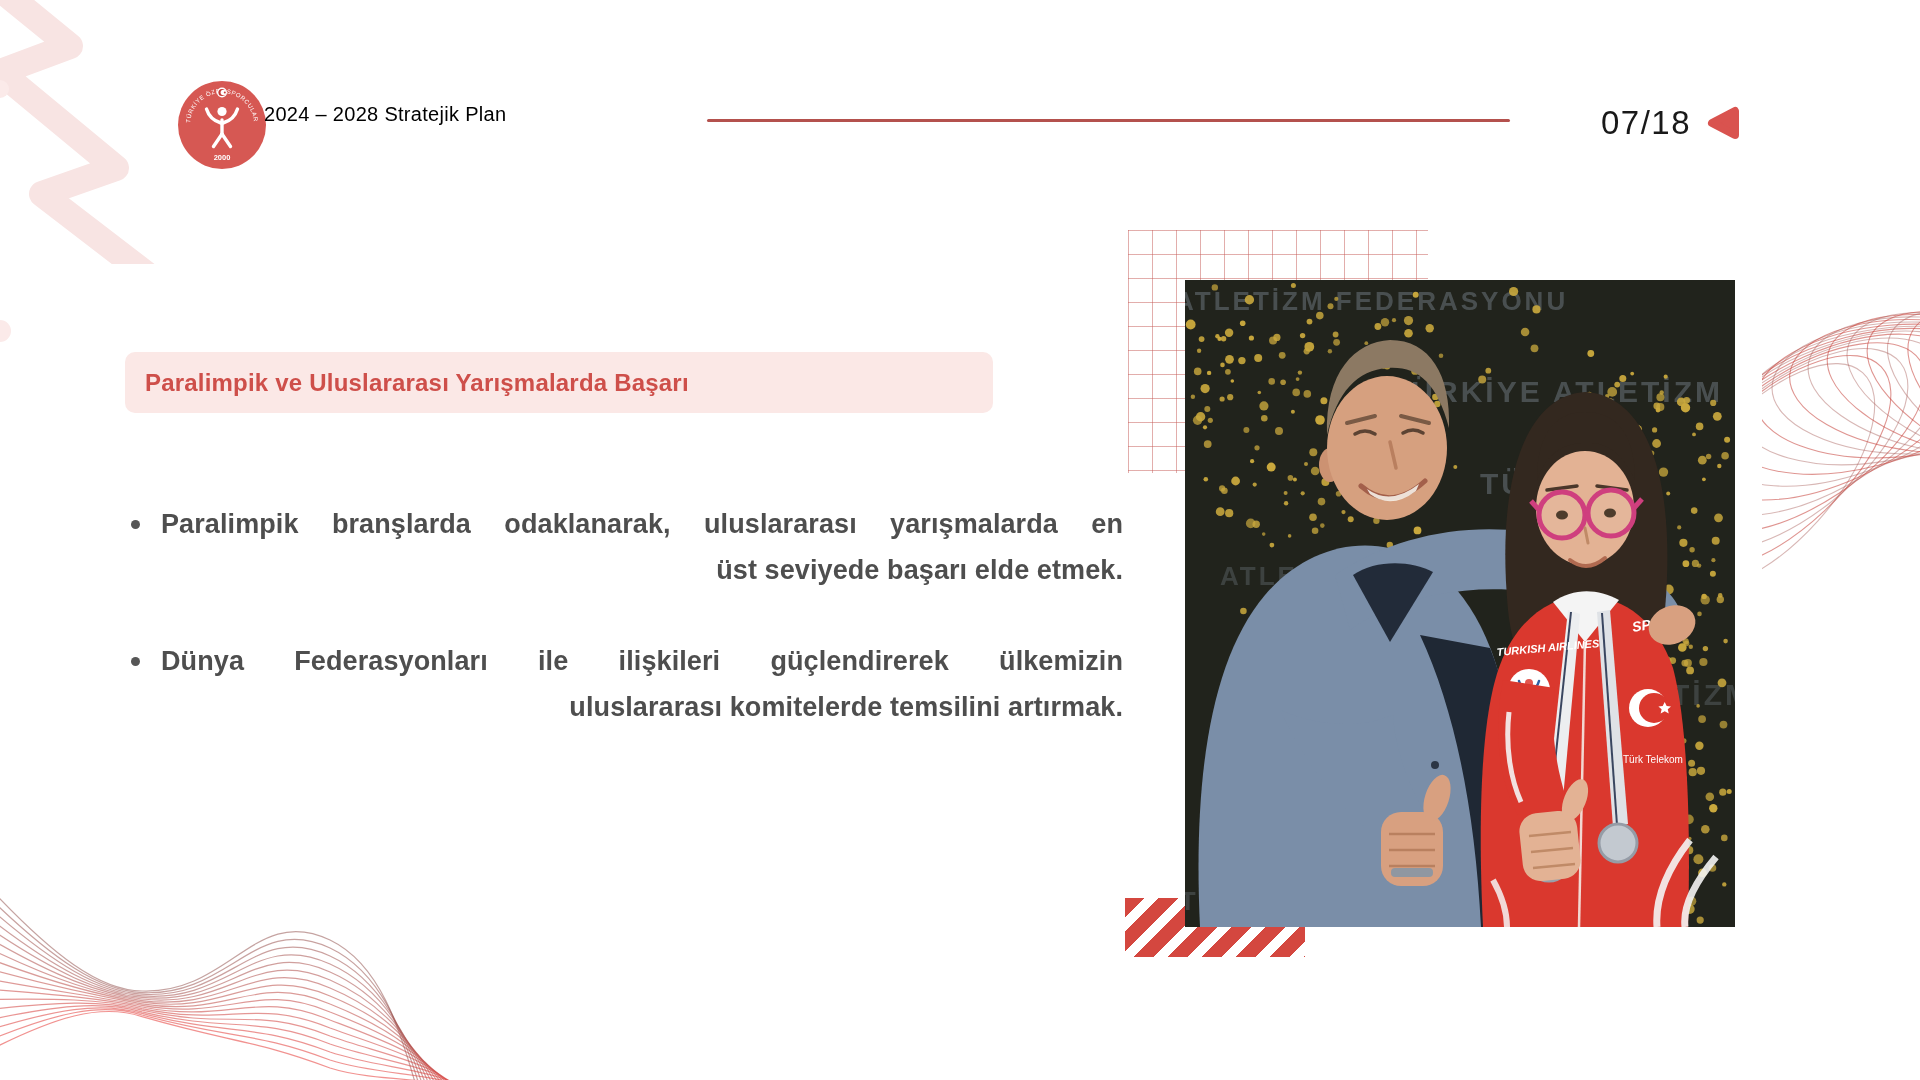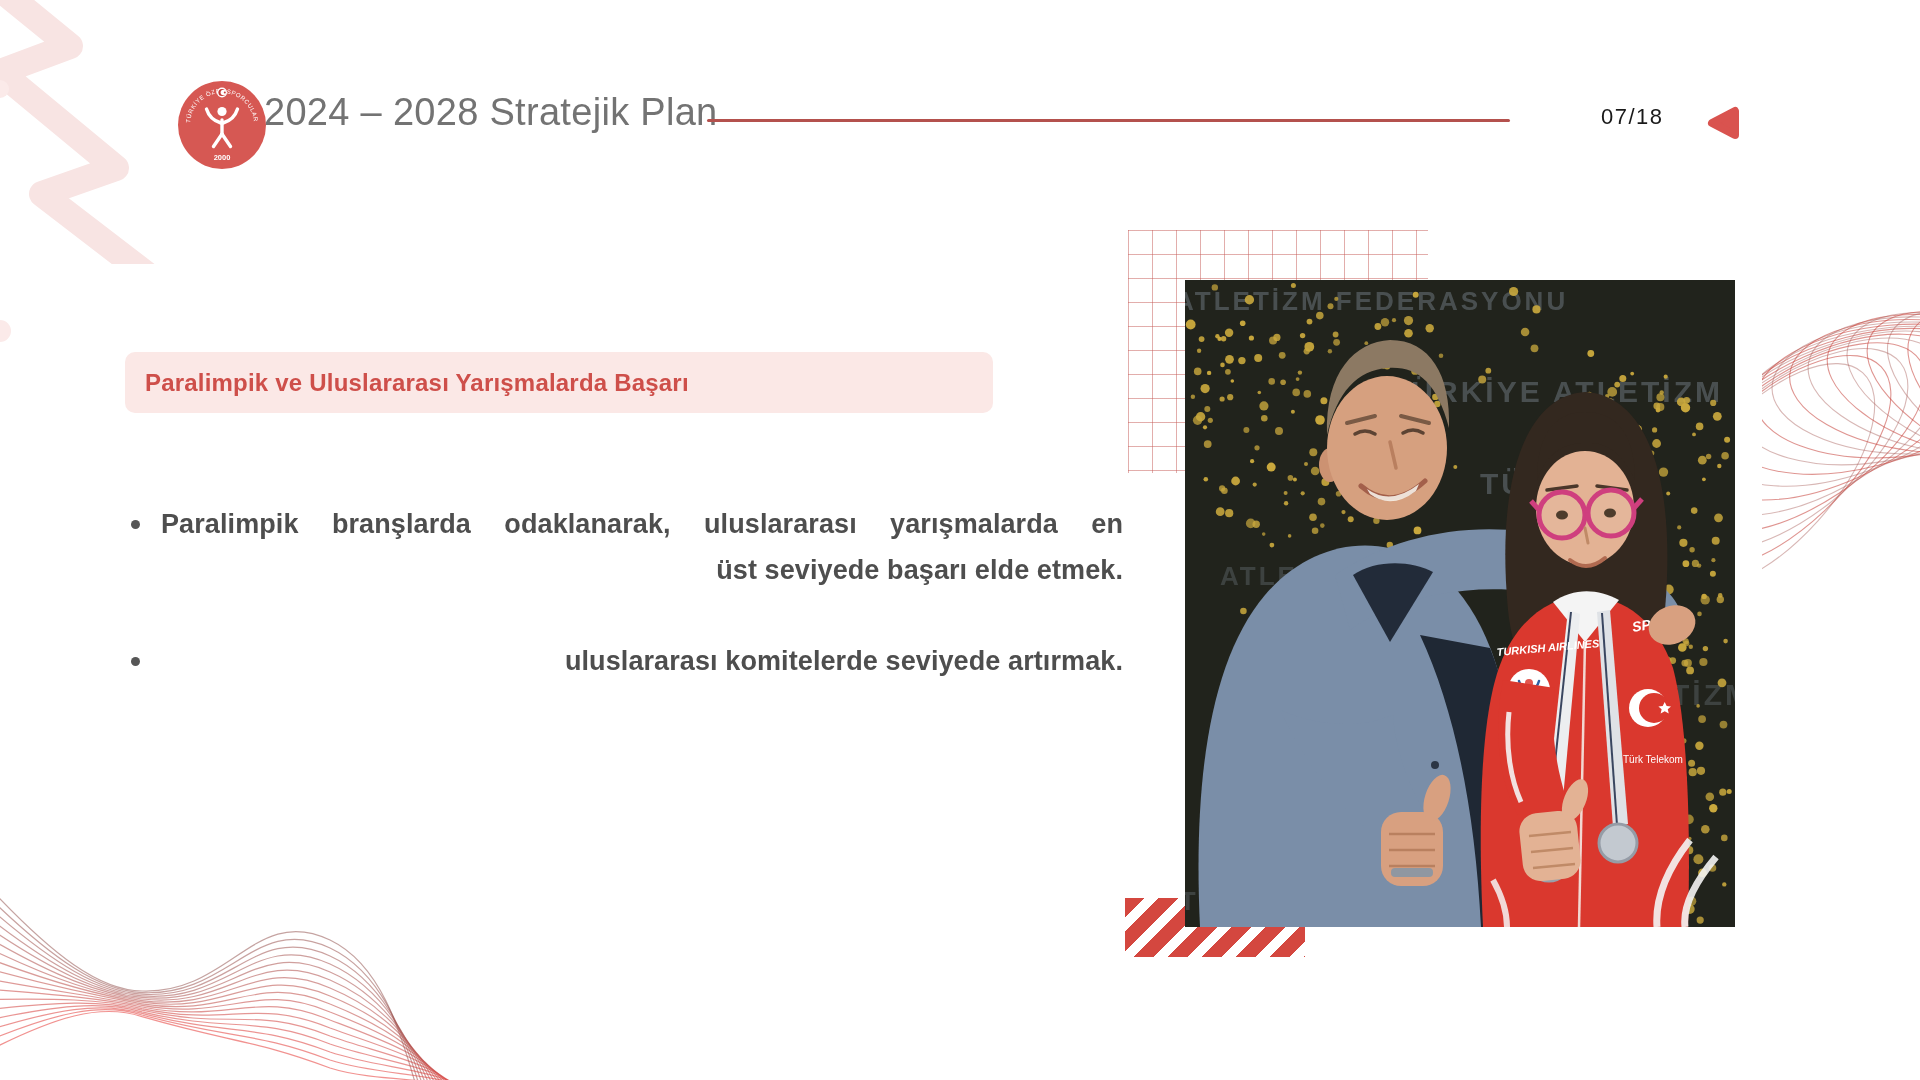--- a/index.html
+++ b/index.html
@@ -17,7 +17,7 @@
   #bottom-waves{left:0;top:878px;width:470px;height:202px;}
   
   #logo{left:177px;top:80px;width:90px;height:90px;}
-  #header-title{left:264px;top:91px;font-size:38px;color:#737373;letter-spacing:.3px;white-space:nowrap;}
+  #header-title{left:264px;top:103px;font-size:20px;color:#000000;letter-spacing:.3px;white-space:nowrap;}
   #header-line{left:707px;top:119px;width:803px;height:3px;background:#b4514d;border-radius:2px;}
   #page-number{left:1601px;top:104px;font-size:22px;font-weight:500;color:#191919;letter-spacing:1.5px;}
   #page-arrow{left:1704px;top:106px;width:40px;height:34px;}

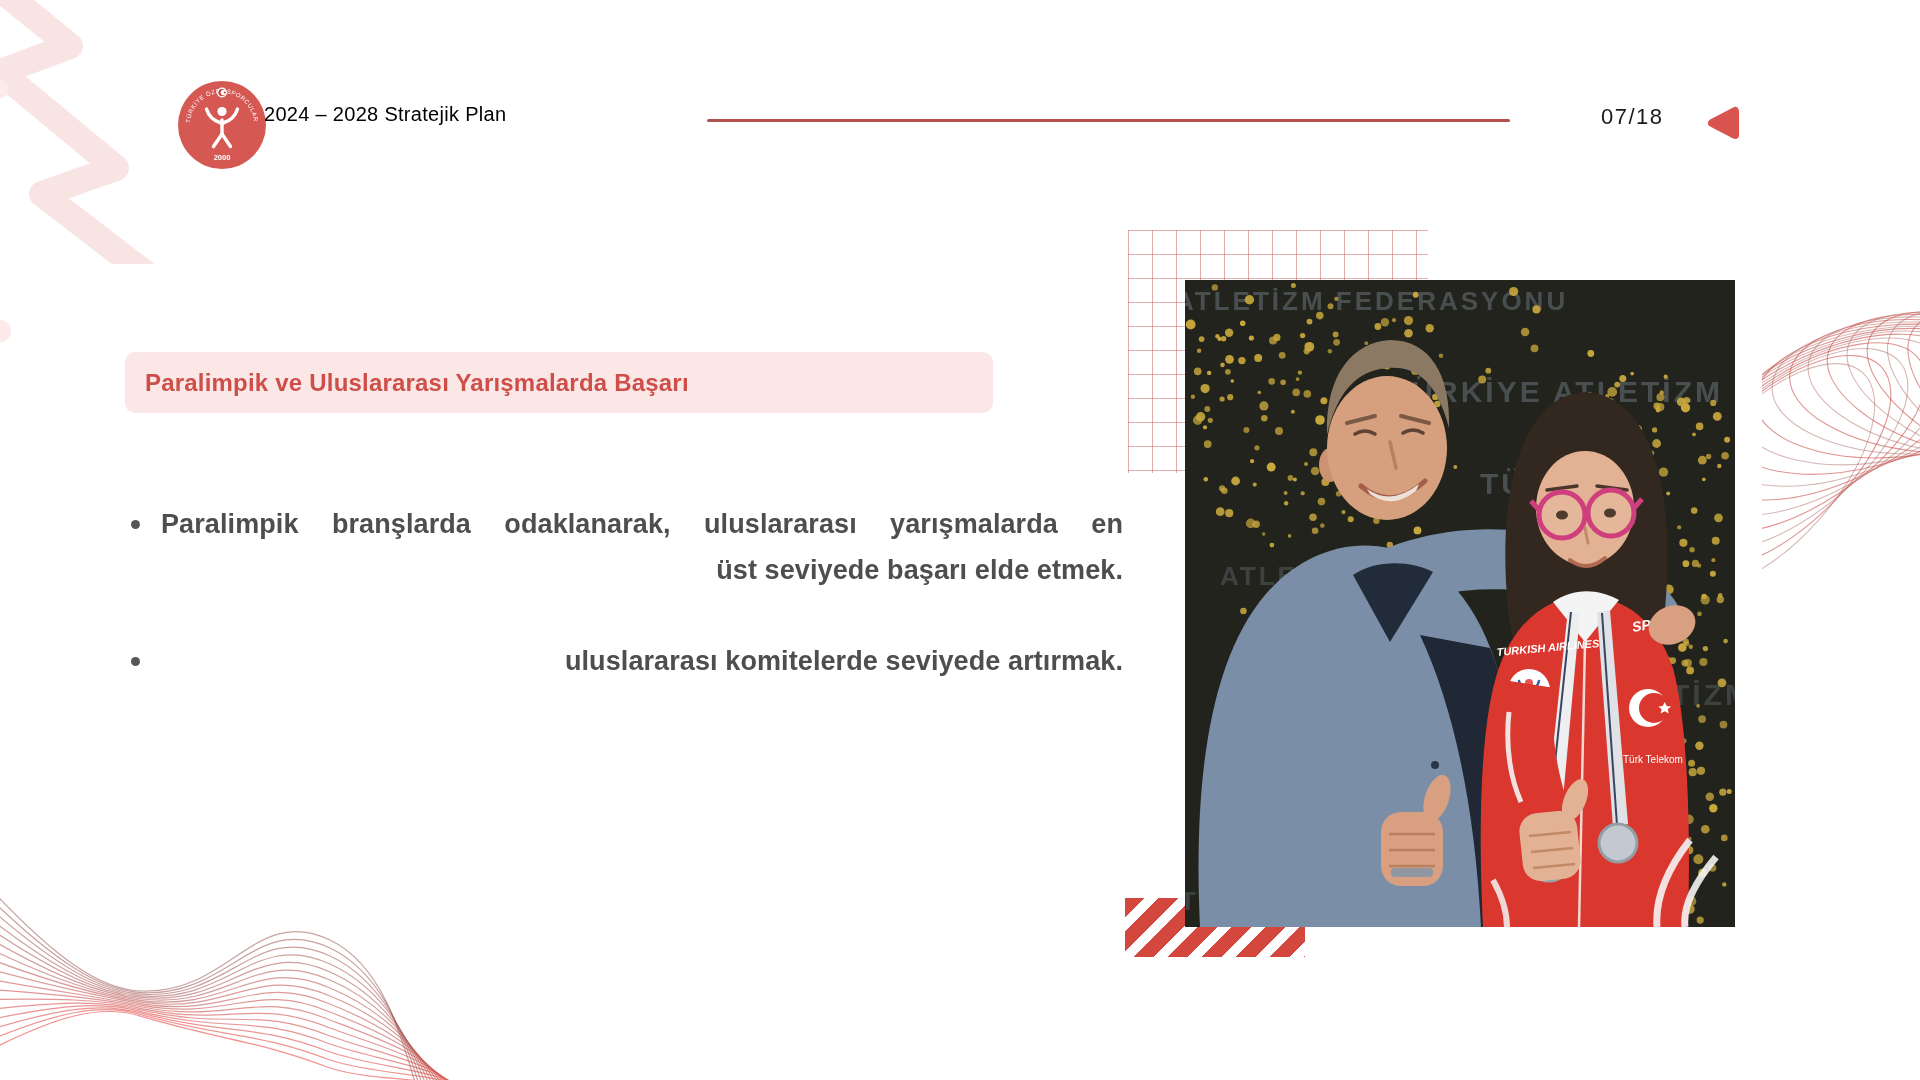--- a/index.html
+++ b/index.html
@@ -19,7 +19,7 @@
   #logo{left:177px;top:80px;width:90px;height:90px;}
   #header-title{left:264px;top:103px;font-size:20px;color:#000000;letter-spacing:.3px;white-space:nowrap;}
   #header-line{left:707px;top:119px;width:803px;height:3px;background:#b4514d;border-radius:2px;}
-  #page-number{left:1601px;top:104px;font-size:22px;font-weight:500;color:#191919;letter-spacing:1.5px;}
+  #page-number{left:1601px;top:104px;font-size:33px;font-weight:500;color:#191919;letter-spacing:1.5px;}
   #page-arrow{left:1704px;top:106px;width:40px;height:34px;}
   
   #title-pill{

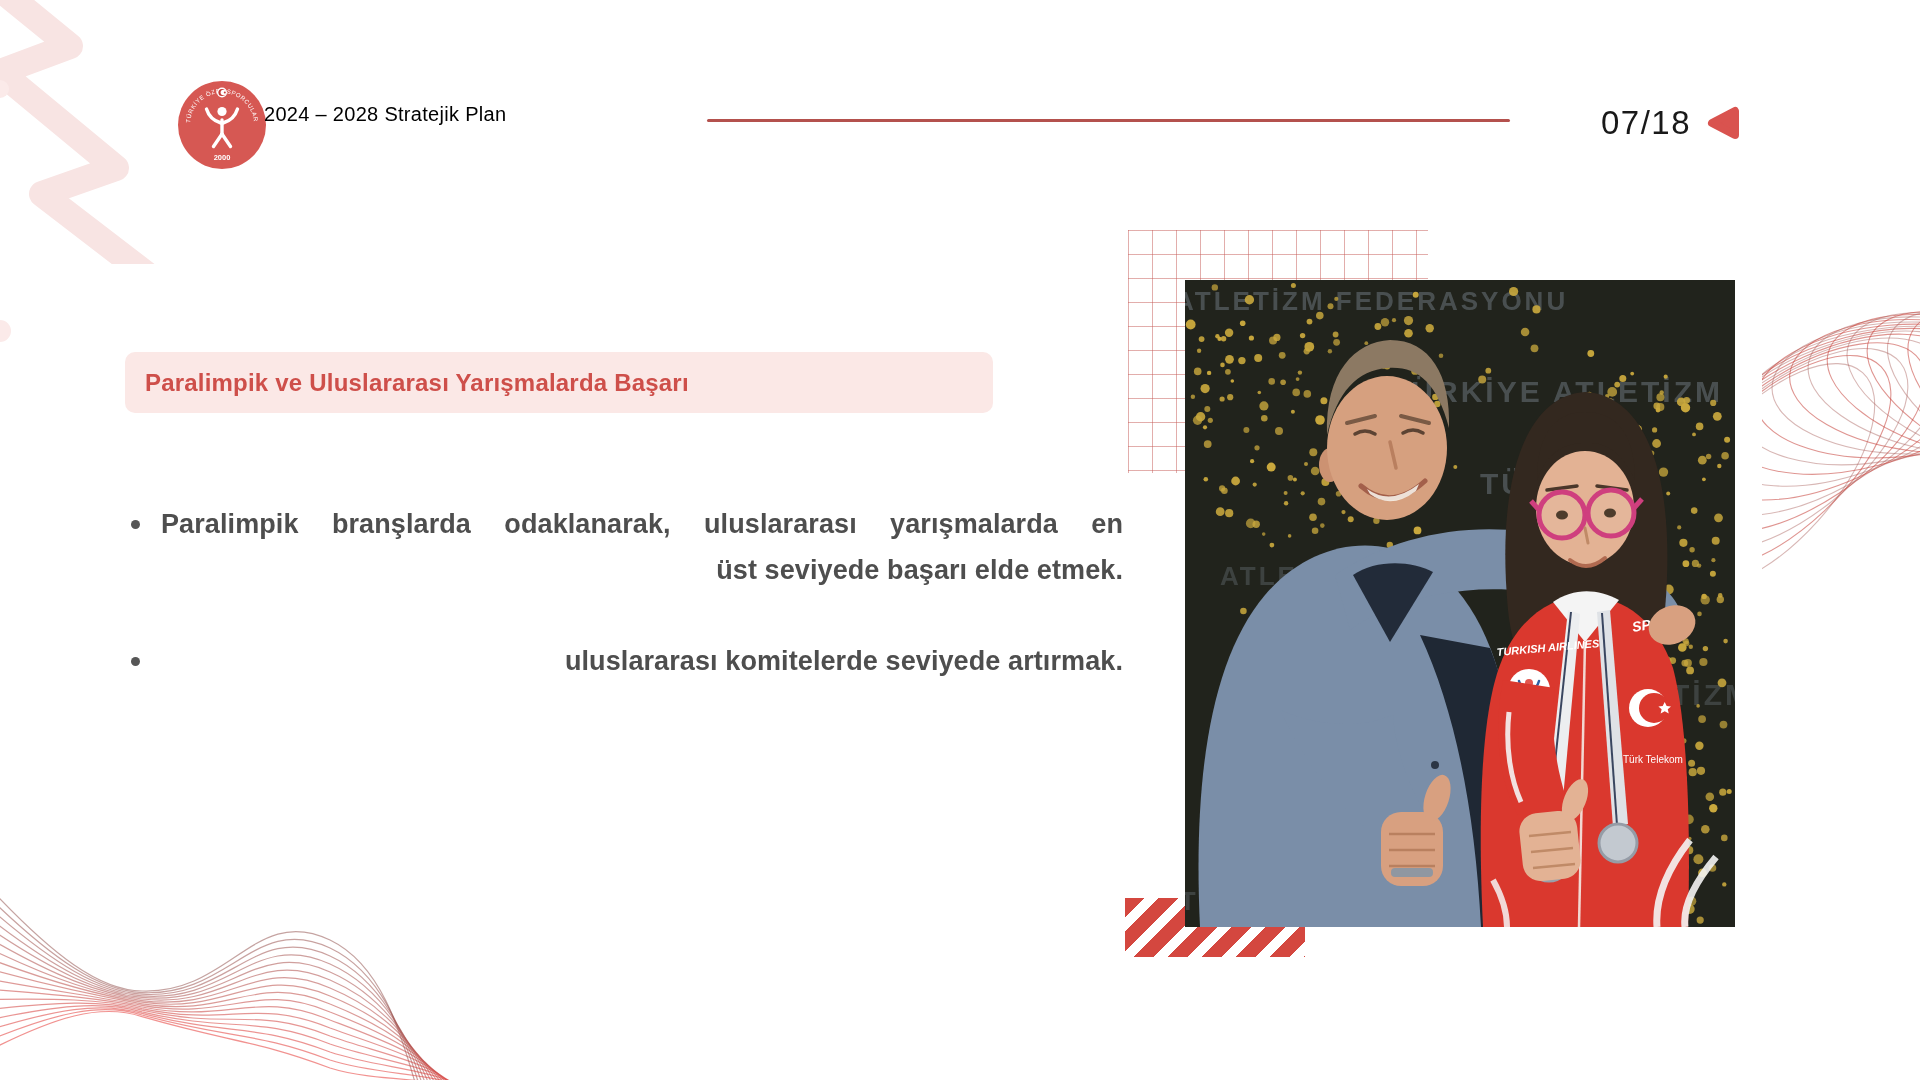--- a/index.html
+++ b/index.html
@@ -150,6 +150,7 @@
   <div class="bullet">
     <span class="dot"></span>
     <div class="lines">
+      <div class="bl just">Dünya Federasyonları ile ilişkileri güçlendirerek ülkemizin</div>
       <div class="bl">uluslararası komitelerde seviyede artırmak.</div>
     </div>
   </div>

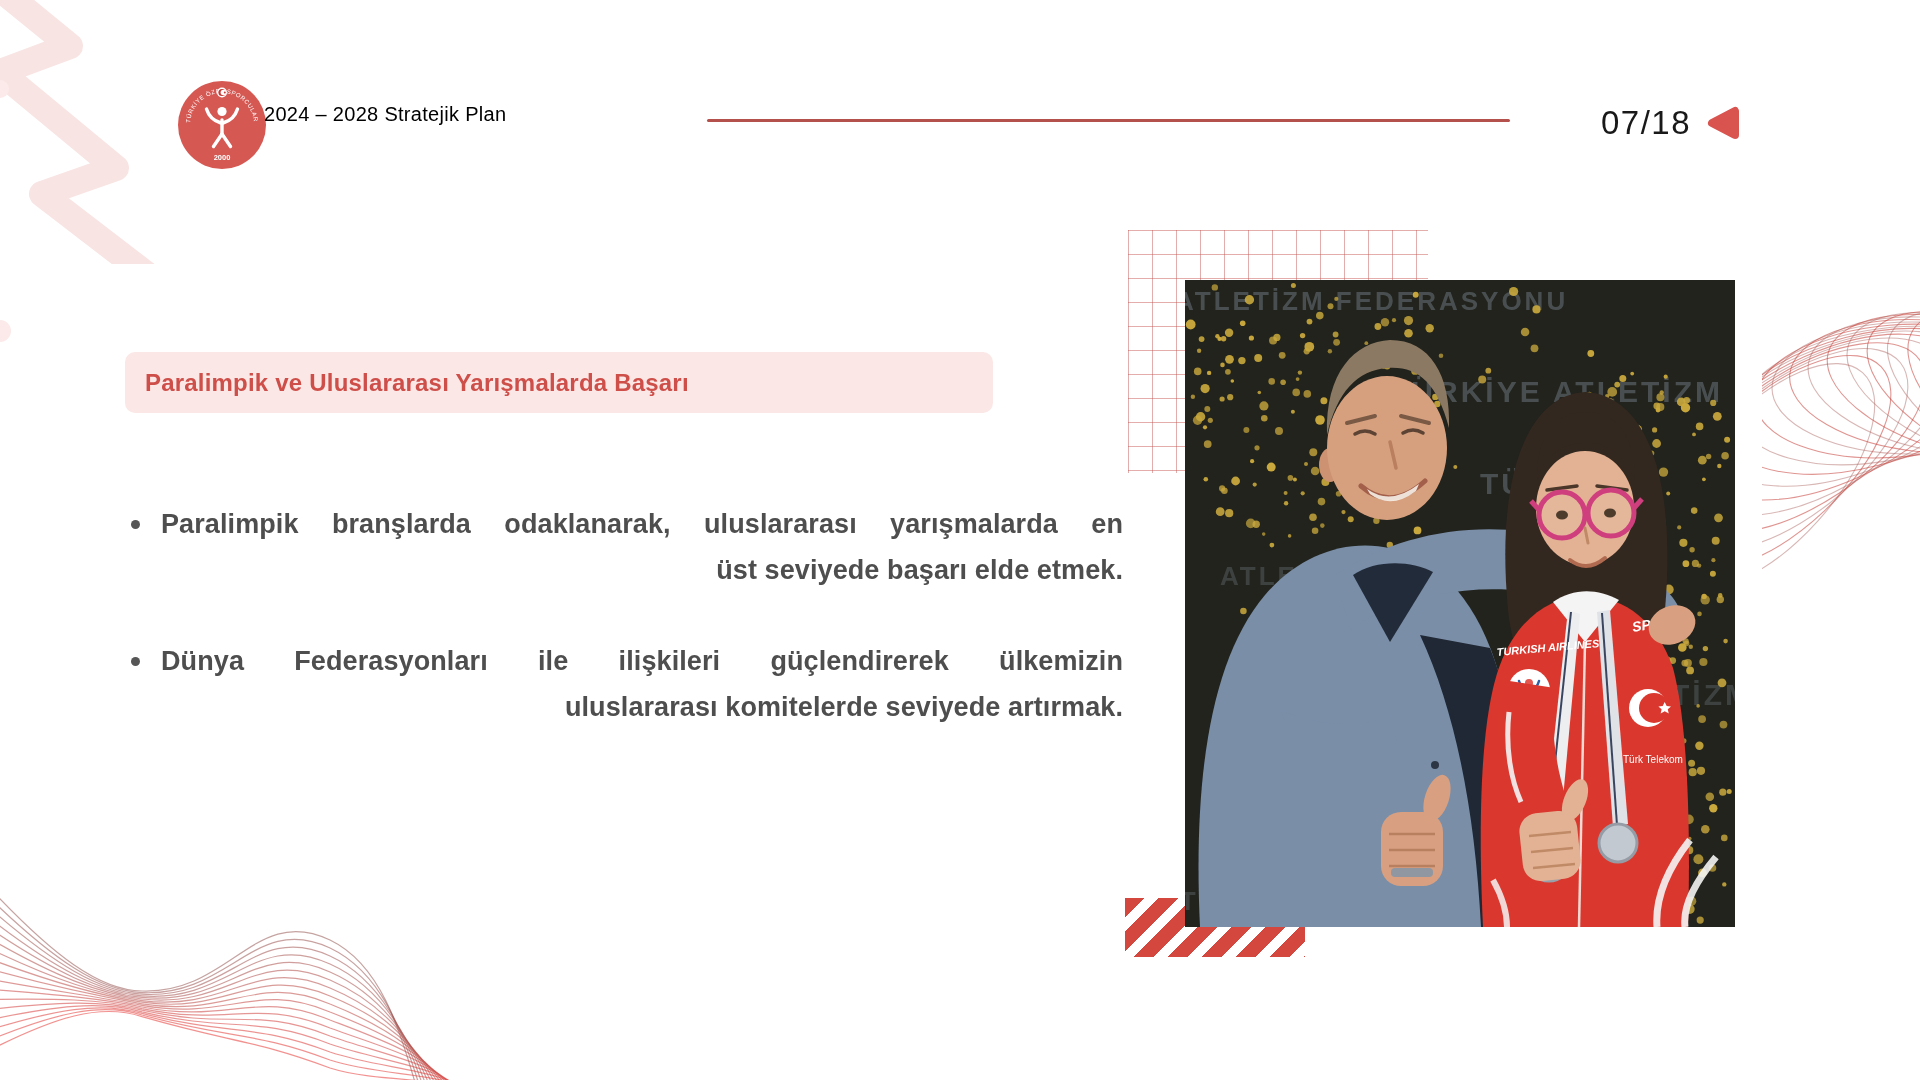--- a/index.html
+++ b/index.html
@@ -151,7 +151,7 @@
     <span class="dot"></span>
     <div class="lines">
       <div class="bl just">Dünya Federasyonları ile ilişkileri güçlendirerek ülkemizin</div>
-      <div class="bl">uluslararası komitelerde seviyede artırmak.</div>
+      <div class="bl">uluslararası komitelerde temsilini artırmak.</div>
     </div>
   </div>
 </div>

